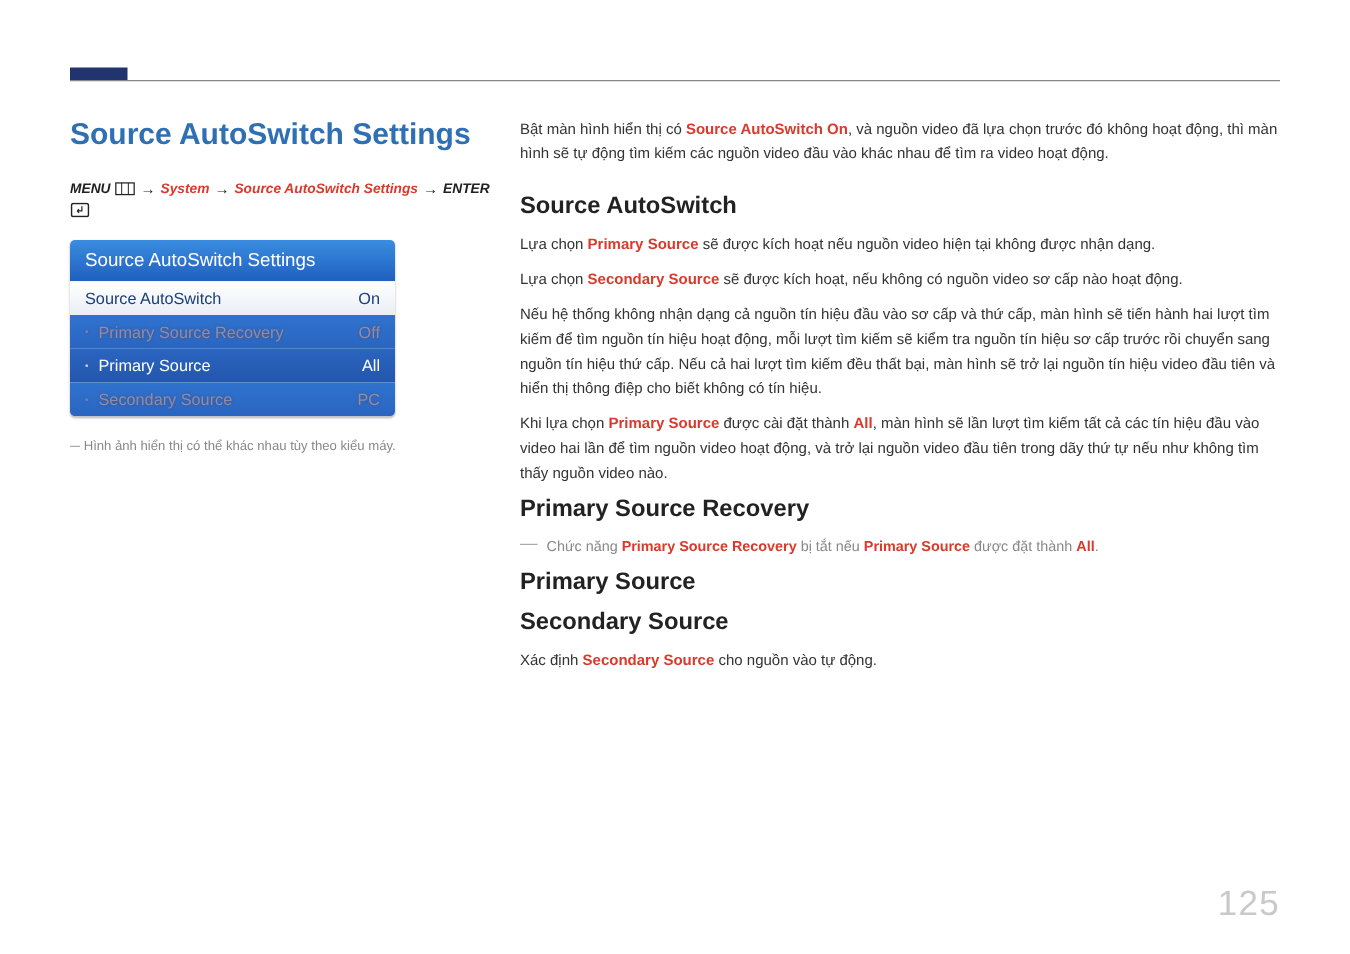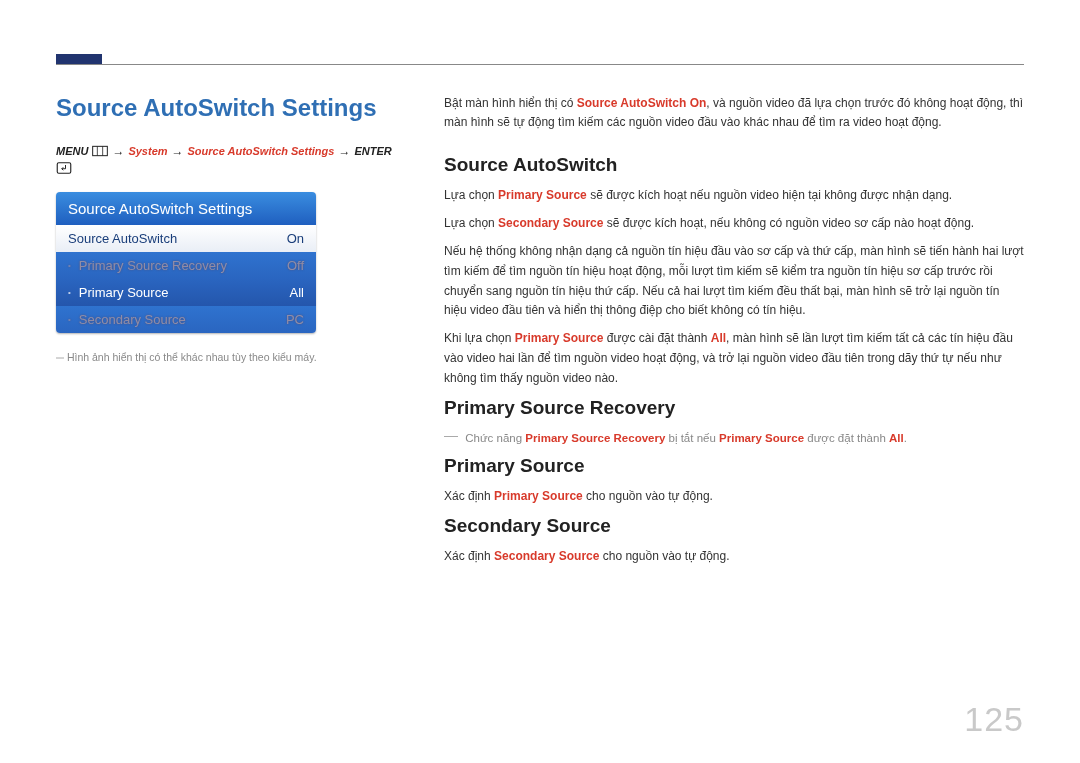--- a/index.html
+++ b/index.html
@@ -35,7 +35,7 @@
     right: 56px;
     bottom: 40px;
     display: flex;
-    gap: 48px;
+    gap: 20px;
   }
   .left-col {
     width: 340px;

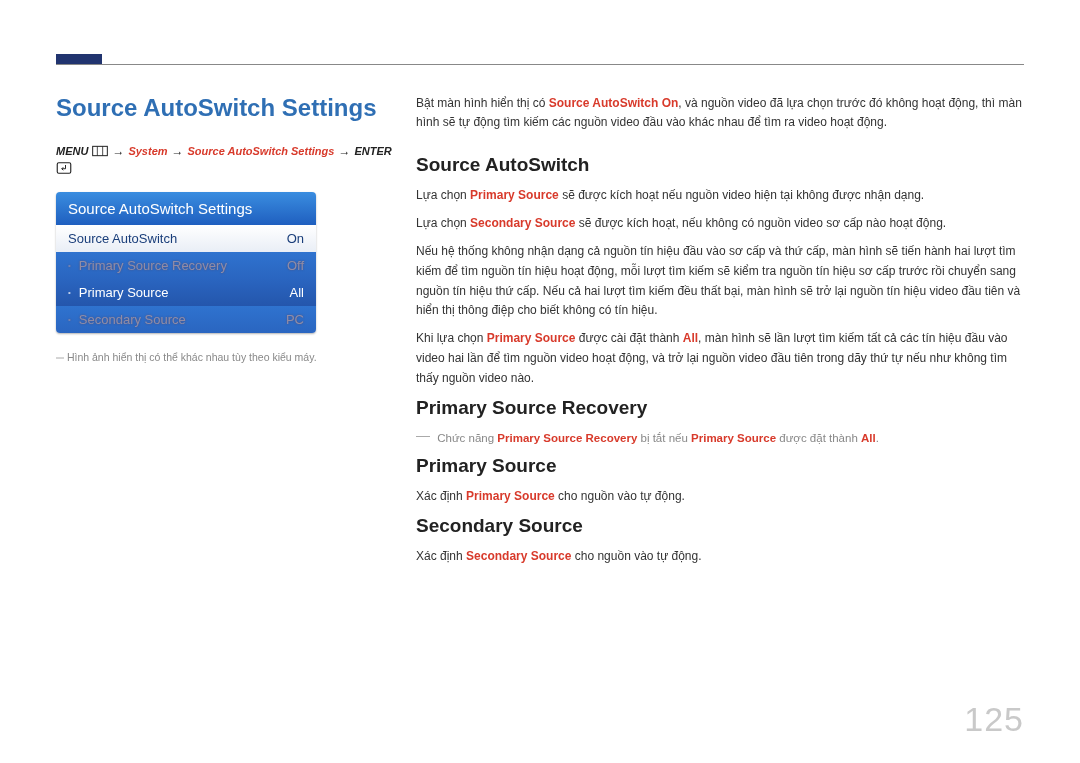--- a/index.html
+++ b/index.html
@@ -239,9 +239,6 @@
     </p>
 
     <h2 class="section">Primary Source</h2>
-    <p class="para">
-      <span>Xác định </span><span class="hl">Primary Source</span><span> cho nguồn vào tự động.</span>
-    </p>
 
     <h2 class="section">Secondary Source</h2>
     <p class="para">

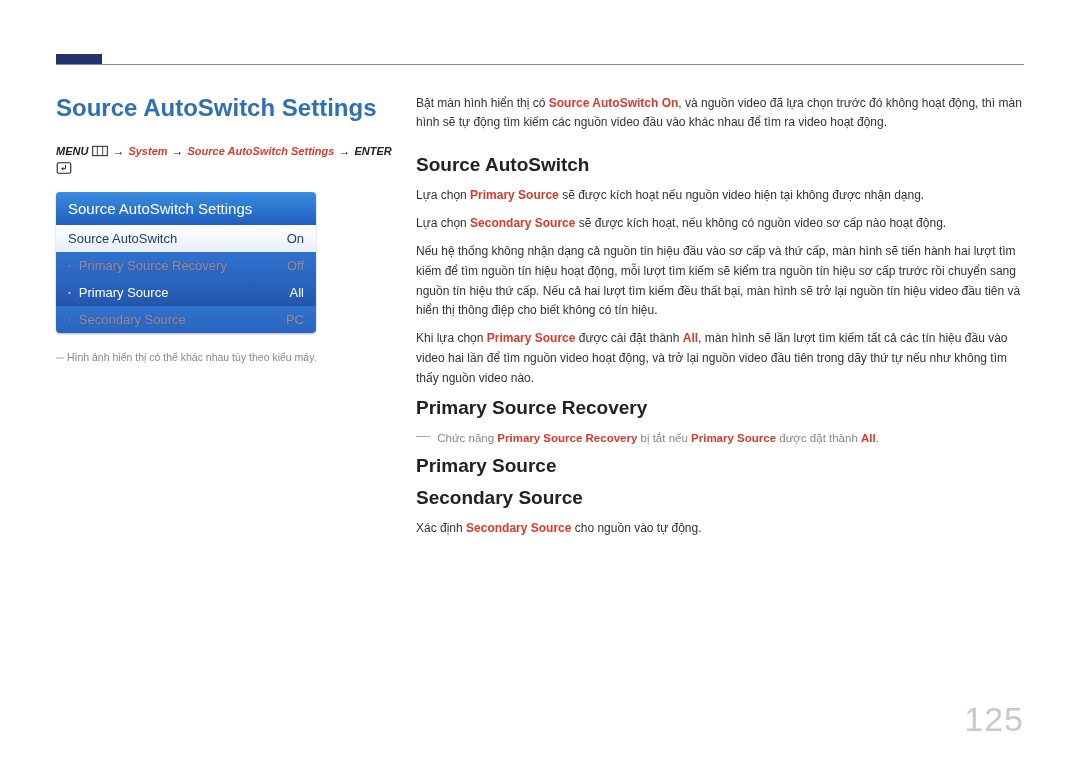--- a/index.html
+++ b/index.html
@@ -137,7 +137,7 @@
     position: absolute;
     right: 56px;
     bottom: 24px;
-    font-size: 34px;
+    font-size: 28px;
     color: #c9c9c9;
     font-weight: 300;
     letter-spacing: 1px;

